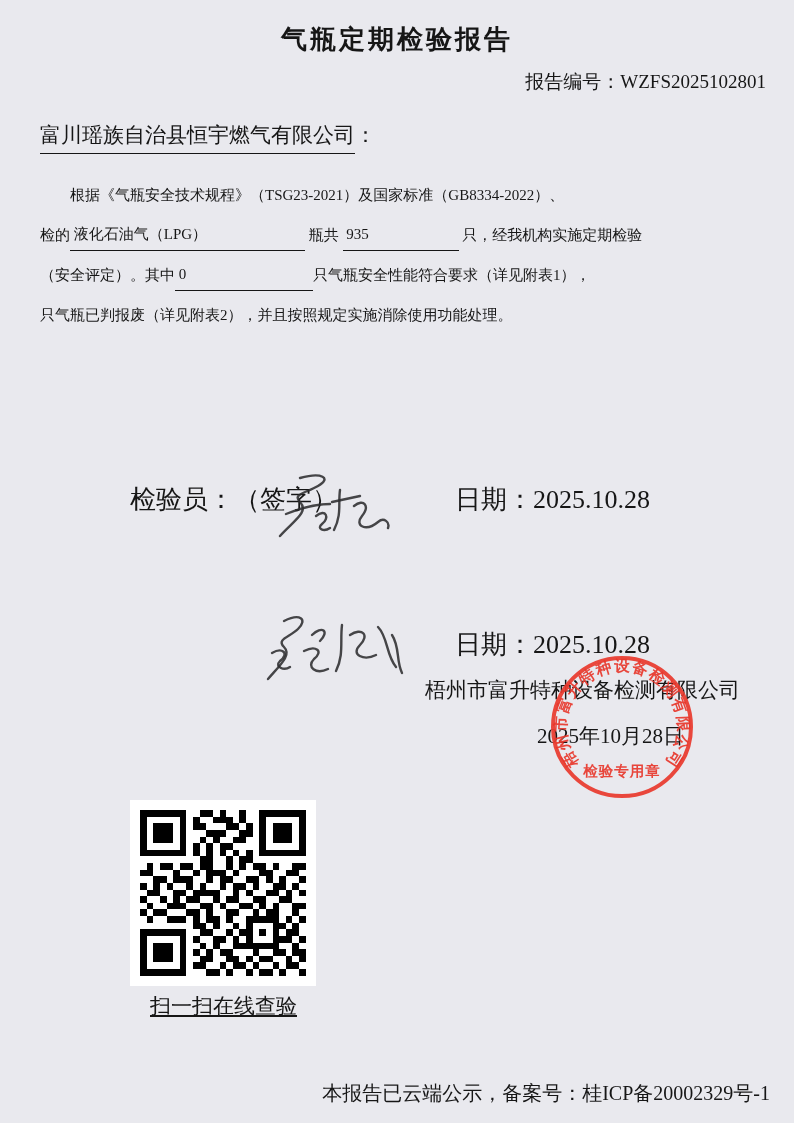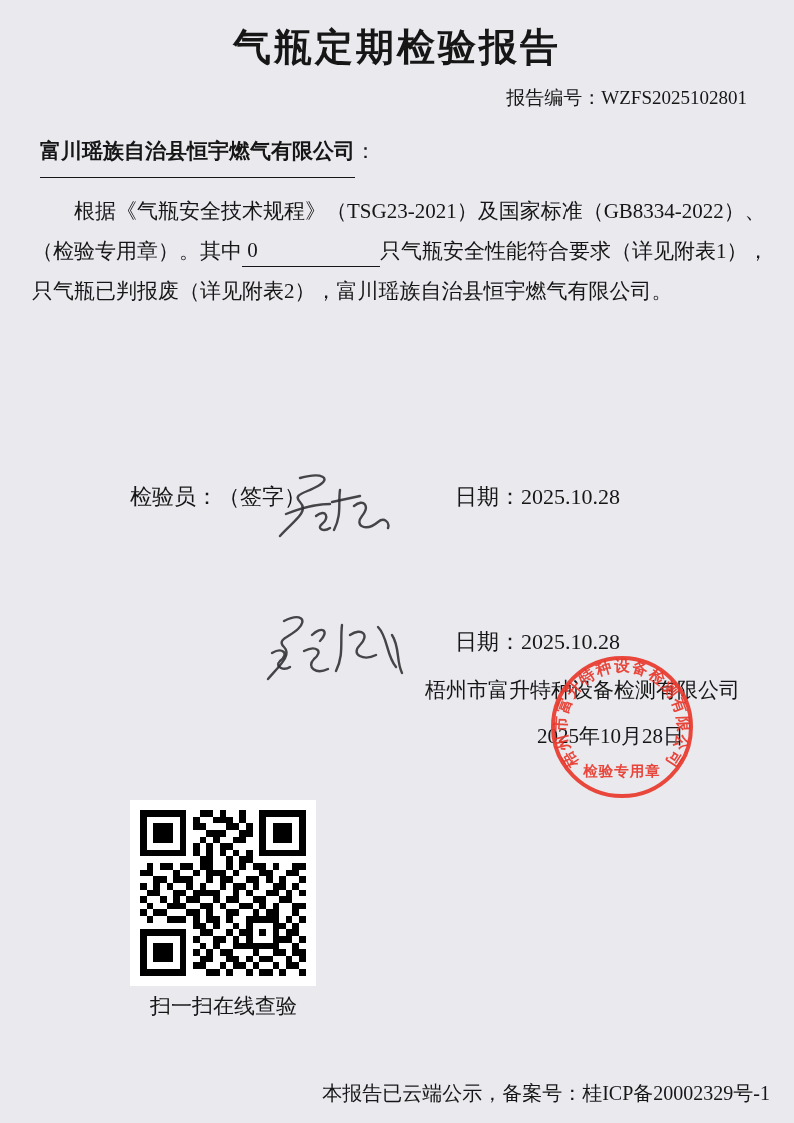--- a/index.html
+++ b/index.html
@@ -21,7 +21,7 @@
   .title{
     padding-top:22px;
     text-align:center;
-    font-size:38px;
+    font-size:26px;
     font-weight:700;
     letter-spacing:3px;
   }

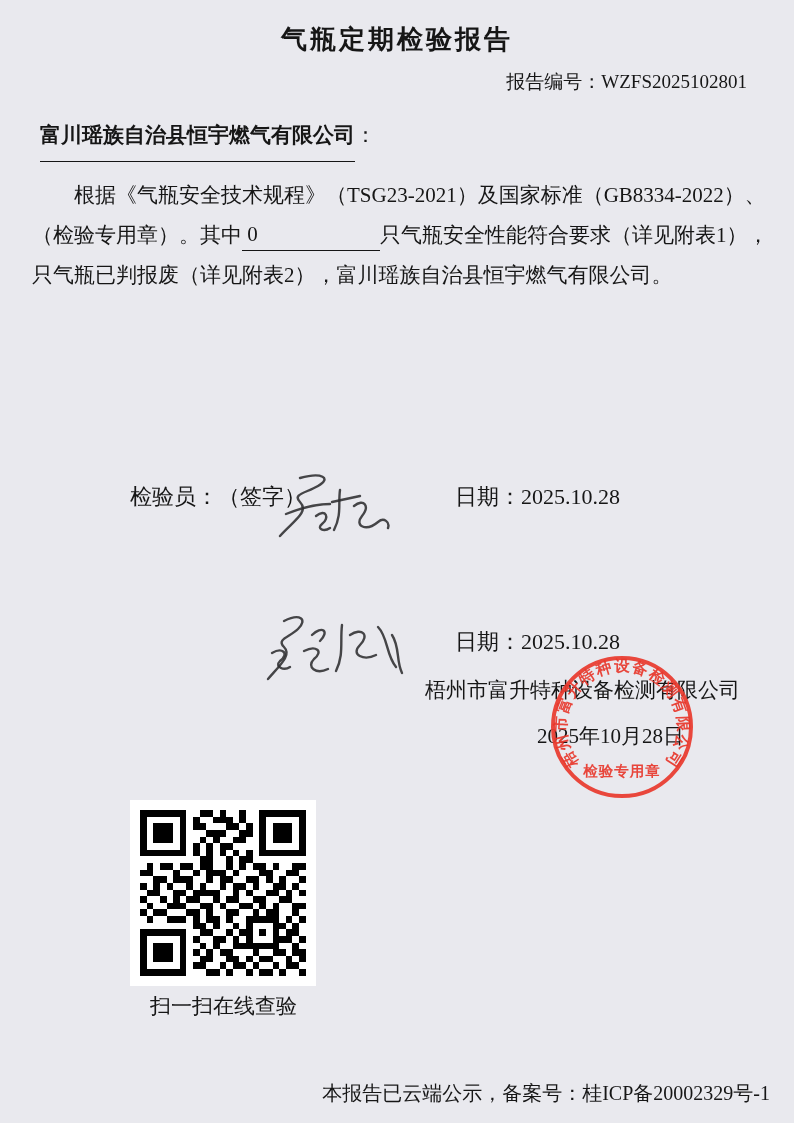--- a/index.html
+++ b/index.html
@@ -27,7 +27,7 @@
   }
   .report-no{
     margin-top:12px;
-    padding-right:47px;
+    padding-right:28px;
     text-align:right;
     font-size:19px;
   }

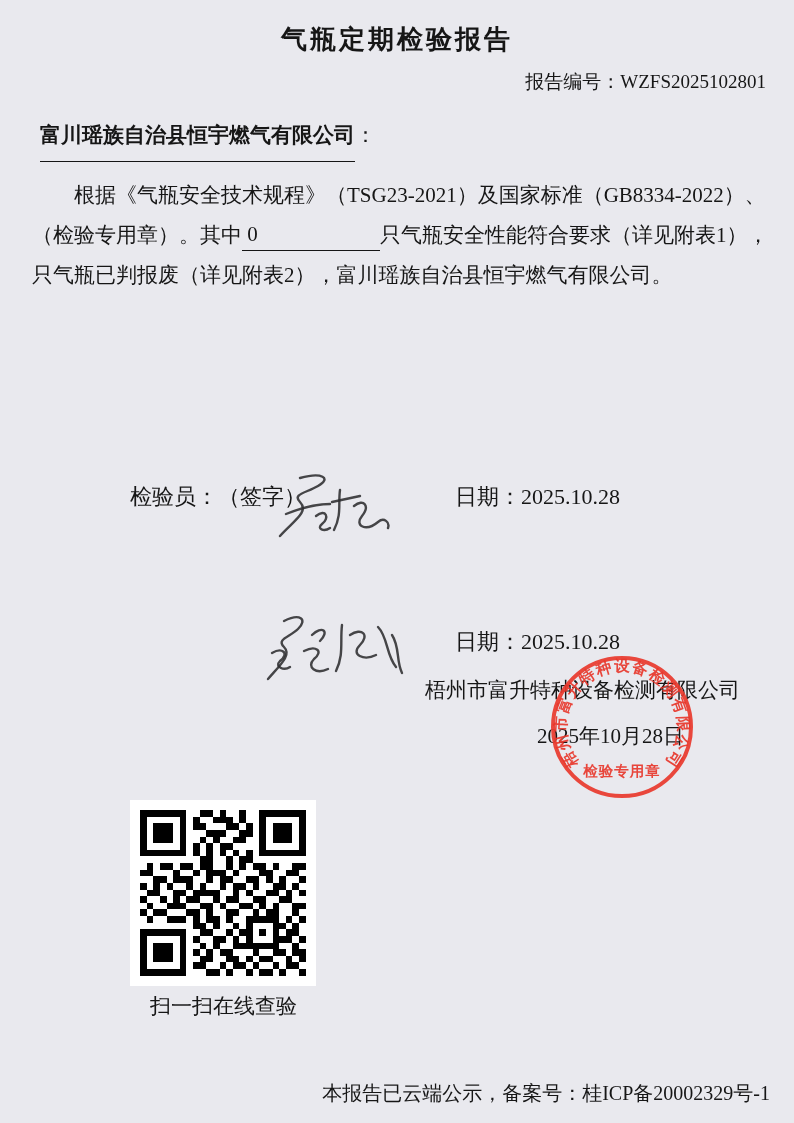--- a/index.html
+++ b/index.html
@@ -35,7 +35,7 @@
     margin:26px 40px 0;
     font-size:21px;
   }
-  .recipient .u{border-bottom:1.5px solid var(--ink);padding-bottom:14px;font-weight:bold;}
+  .recipient .u{border-bottom:1.5px solid var(--ink);padding-bottom:6px;}
   .body-text{
     margin:22px 32px 0;
     font-size:21px;

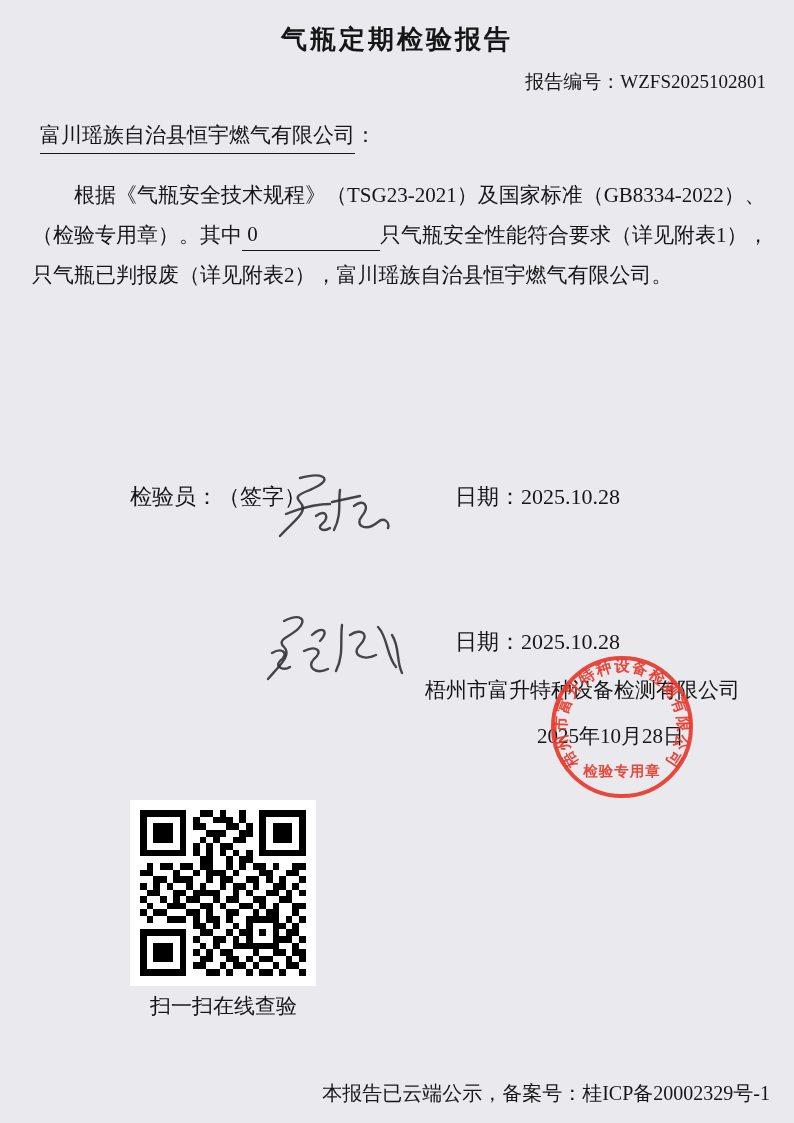--- a/index.html
+++ b/index.html
@@ -37,8 +37,8 @@
   }
   .recipient .u{border-bottom:1.5px solid var(--ink);padding-bottom:6px;}
   .body-text{
-    margin:22px 32px 0;
-    font-size:21px;
+    margin:22px 40px 0;
+    font-size:15px;
     text-decoration:underline;
   }
   .bline{

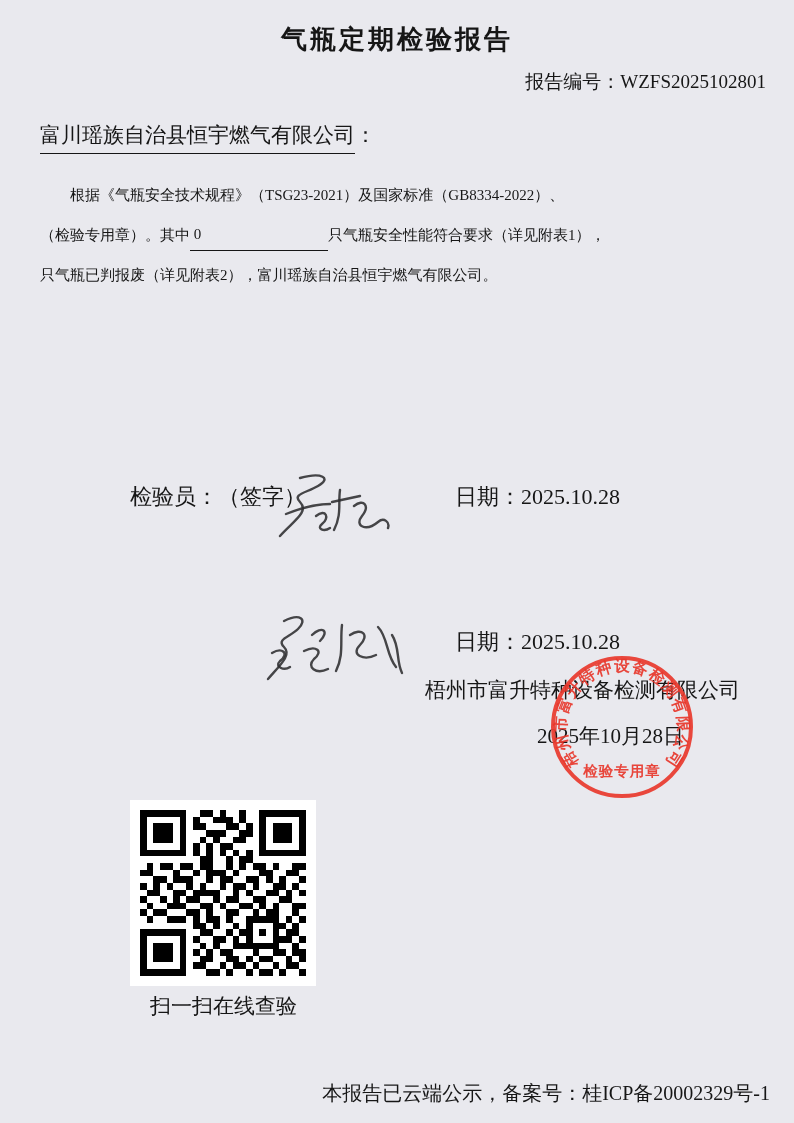--- a/index.html
+++ b/index.html
@@ -103,6 +103,7 @@
 
   <div class="body-text">
       <div class="bline"><span class="seg">　　根据《气瓶安全技术规程》（TSG23-2021）及国家标准（GB8334-2022）、</span></div>
+      <div class="bline"><span class="seg">检的</span><span class="seg u" style="min-width: 235px;"> 液化石油气（LPG）</span><span class="seg"> 瓶共 </span><span class="seg u" style="min-width: 116px;"> 935</span><span class="seg"> 只，经我机构实施定期检验</span></div>
       <div class="bline"><span class="seg">（检验专用章）。其中</span><span class="seg u" style="min-width: 138px;"> 0</span><span class="seg">只气瓶安全性能符合要求（详见附表1），</span></div>
       <div class="bline"><span class="seg">只气瓶已判报废（详见附表2），富川瑶族自治县恒宇燃气有限公司。</span></div>
     </div>

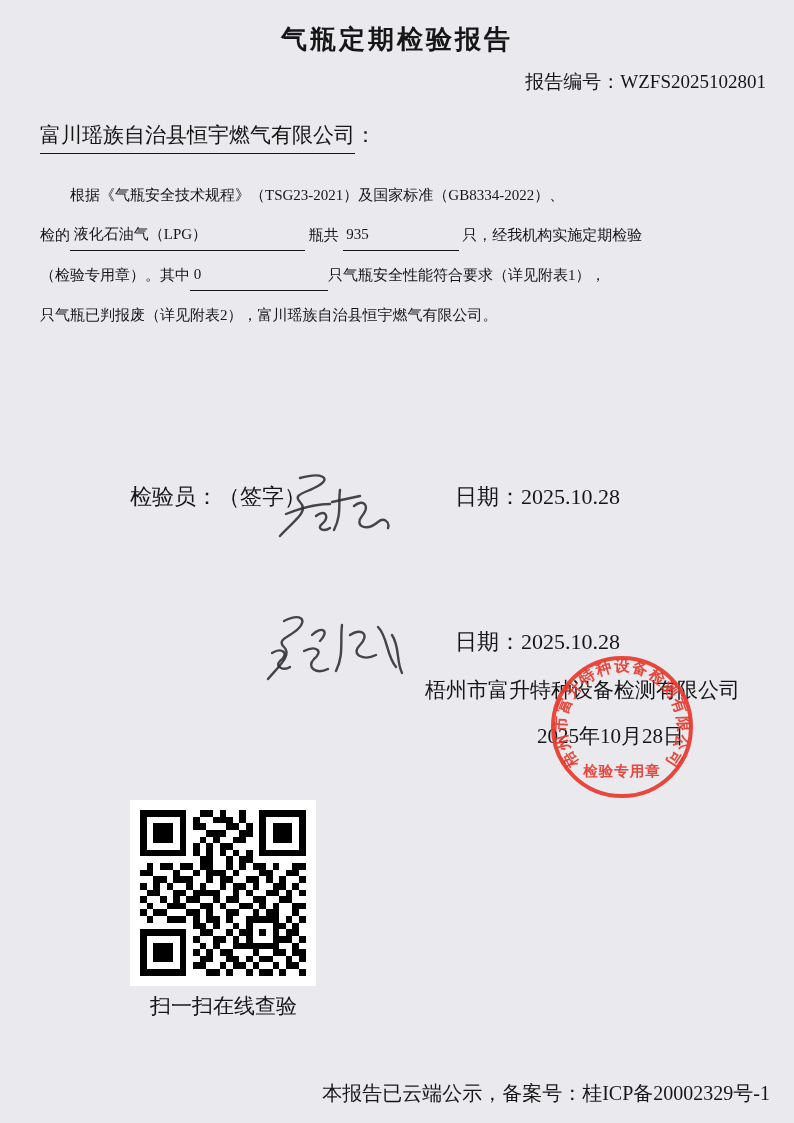--- a/index.html
+++ b/index.html
@@ -104,7 +104,7 @@
   <div class="body-text">
       <div class="bline"><span class="seg">　　根据《气瓶安全技术规程》（TSG23-2021）及国家标准（GB8334-2022）、</span></div>
       <div class="bline"><span class="seg">检的</span><span class="seg u" style="min-width: 235px;"> 液化石油气（LPG）</span><span class="seg"> 瓶共 </span><span class="seg u" style="min-width: 116px;"> 935</span><span class="seg"> 只，经我机构实施定期检验</span></div>
-      <div class="bline"><span class="seg">（检验专用章）。其中</span><span class="seg u" style="min-width: 138px;"> 0</span><span class="seg">只气瓶安全性能符合要求（详见附表1），</span></div>
+      <div class="bline"><span class="seg">（安全评定）。其中</span><span class="seg u" style="min-width: 138px;"> 0</span><span class="seg">只气瓶安全性能符合要求（详见附表1），</span></div>
       <div class="bline"><span class="seg">只气瓶已判报废（详见附表2），富川瑶族自治县恒宇燃气有限公司。</span></div>
     </div>
 

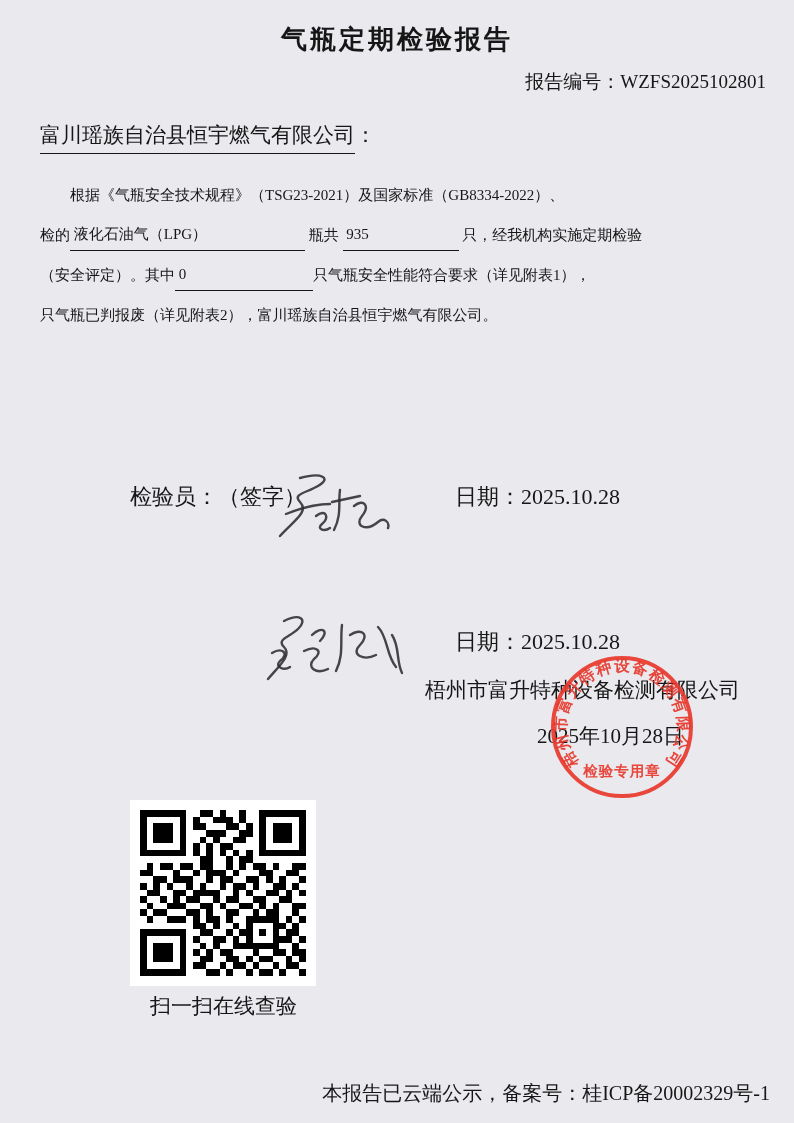--- a/index.html
+++ b/index.html
@@ -105,7 +105,7 @@
       <div class="bline"><span class="seg">　　根据《气瓶安全技术规程》（TSG23-2021）及国家标准（GB8334-2022）、</span></div>
       <div class="bline"><span class="seg">检的</span><span class="seg u" style="min-width: 235px;"> 液化石油气（LPG）</span><span class="seg"> 瓶共 </span><span class="seg u" style="min-width: 116px;"> 935</span><span class="seg"> 只，经我机构实施定期检验</span></div>
       <div class="bline"><span class="seg">（安全评定）。其中</span><span class="seg u" style="min-width: 138px;"> 0</span><span class="seg">只气瓶安全性能符合要求（详见附表1），</span></div>
-      <div class="bline"><span class="seg">只气瓶已判报废（详见附表2），富川瑶族自治县恒宇燃气有限公司。</span></div>
+      <div class="bline"><span class="seg">只气瓶已判报废（详见附表2），并且按照规定实施消除使用功能处理。</span></div>
     </div>
 
   <div class="sign-row" id="inspector-row">

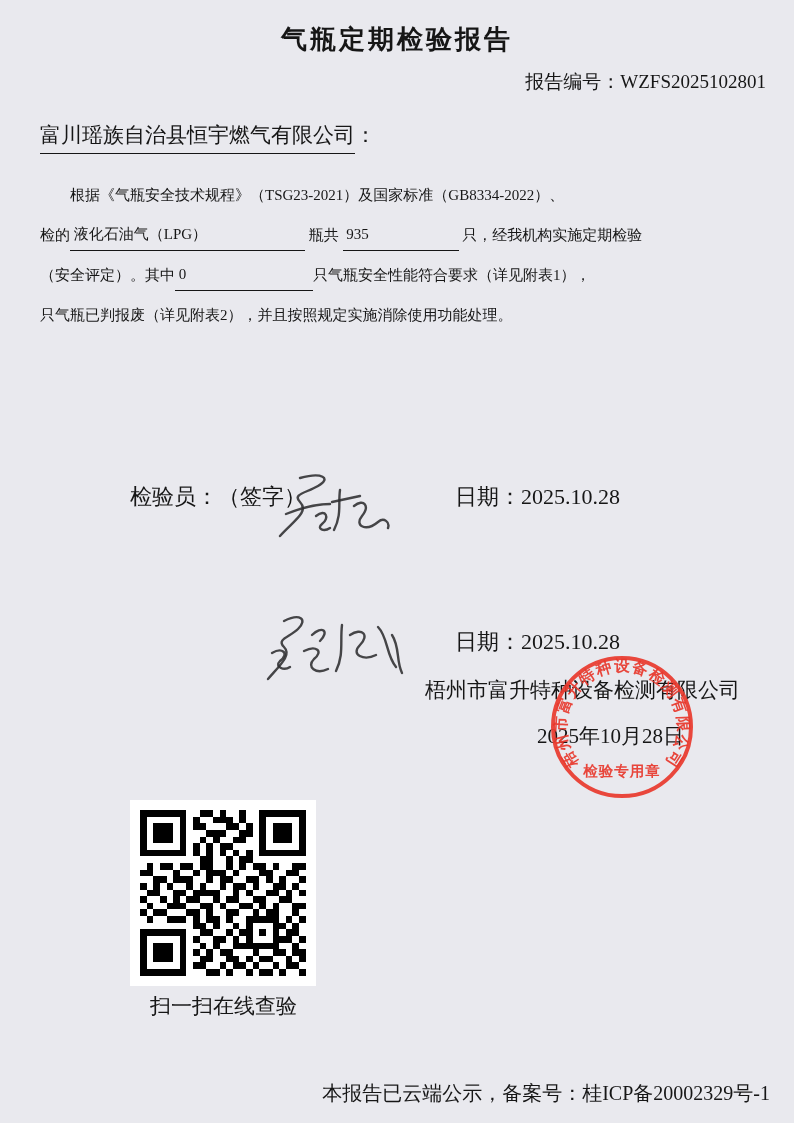--- a/index.html
+++ b/index.html
@@ -56,7 +56,7 @@
   .sign-row{
     position:absolute;
     left:130px;
-    font-size:22px;
+    font-size:26px;
     text-align:center;
   }
   .sign-row .lbl{position:absolute;left:0;top:12px;white-space:pre;}

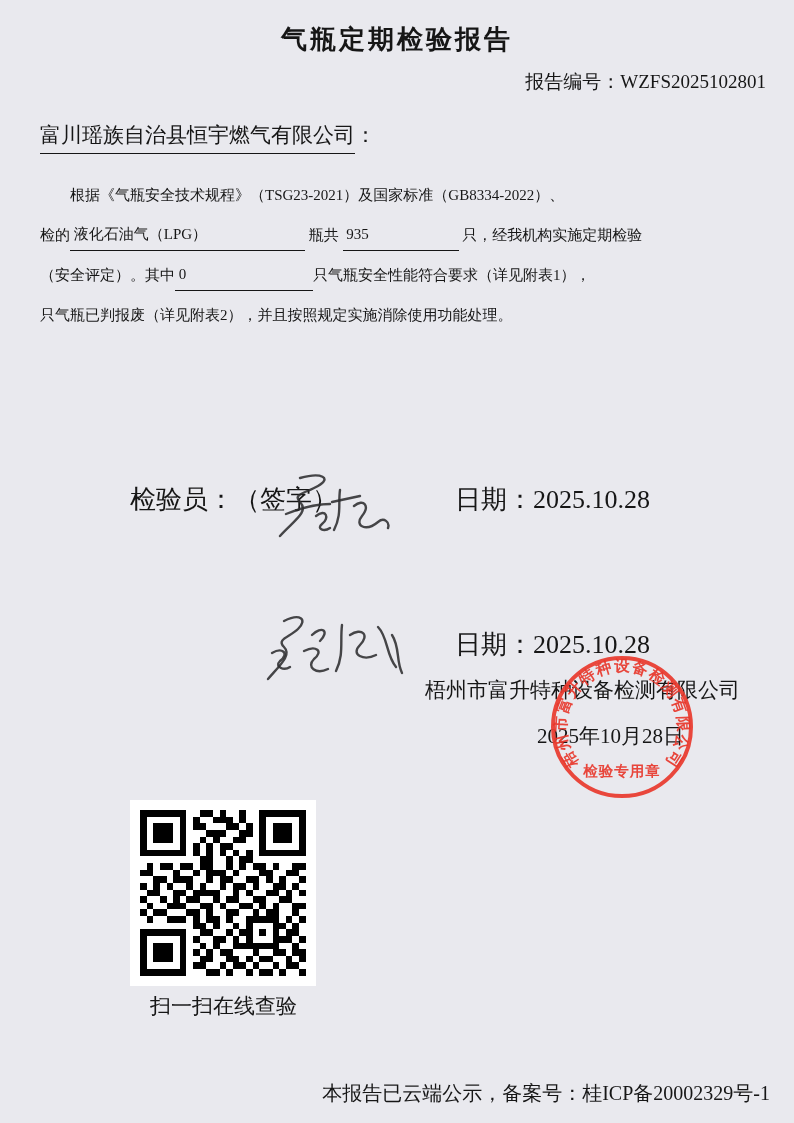--- a/index.html
+++ b/index.html
@@ -84,7 +84,7 @@
   }
   .qcell{width:6.64px;height:6.64px;}
   .qcell.dark{background:#000;}
-  .qr-caption{position:absolute;left:150px;top:992px;font-size:21px;white-space:pre;}
+  .qr-caption{position:absolute;left:150px;top:992px;font-size:21px;white-space:pre;text-decoration:underline;}
   .footer{
     position:absolute;right:24px;top:1080px;
     font-size:20px;white-space:pre;margin-left:36px;

